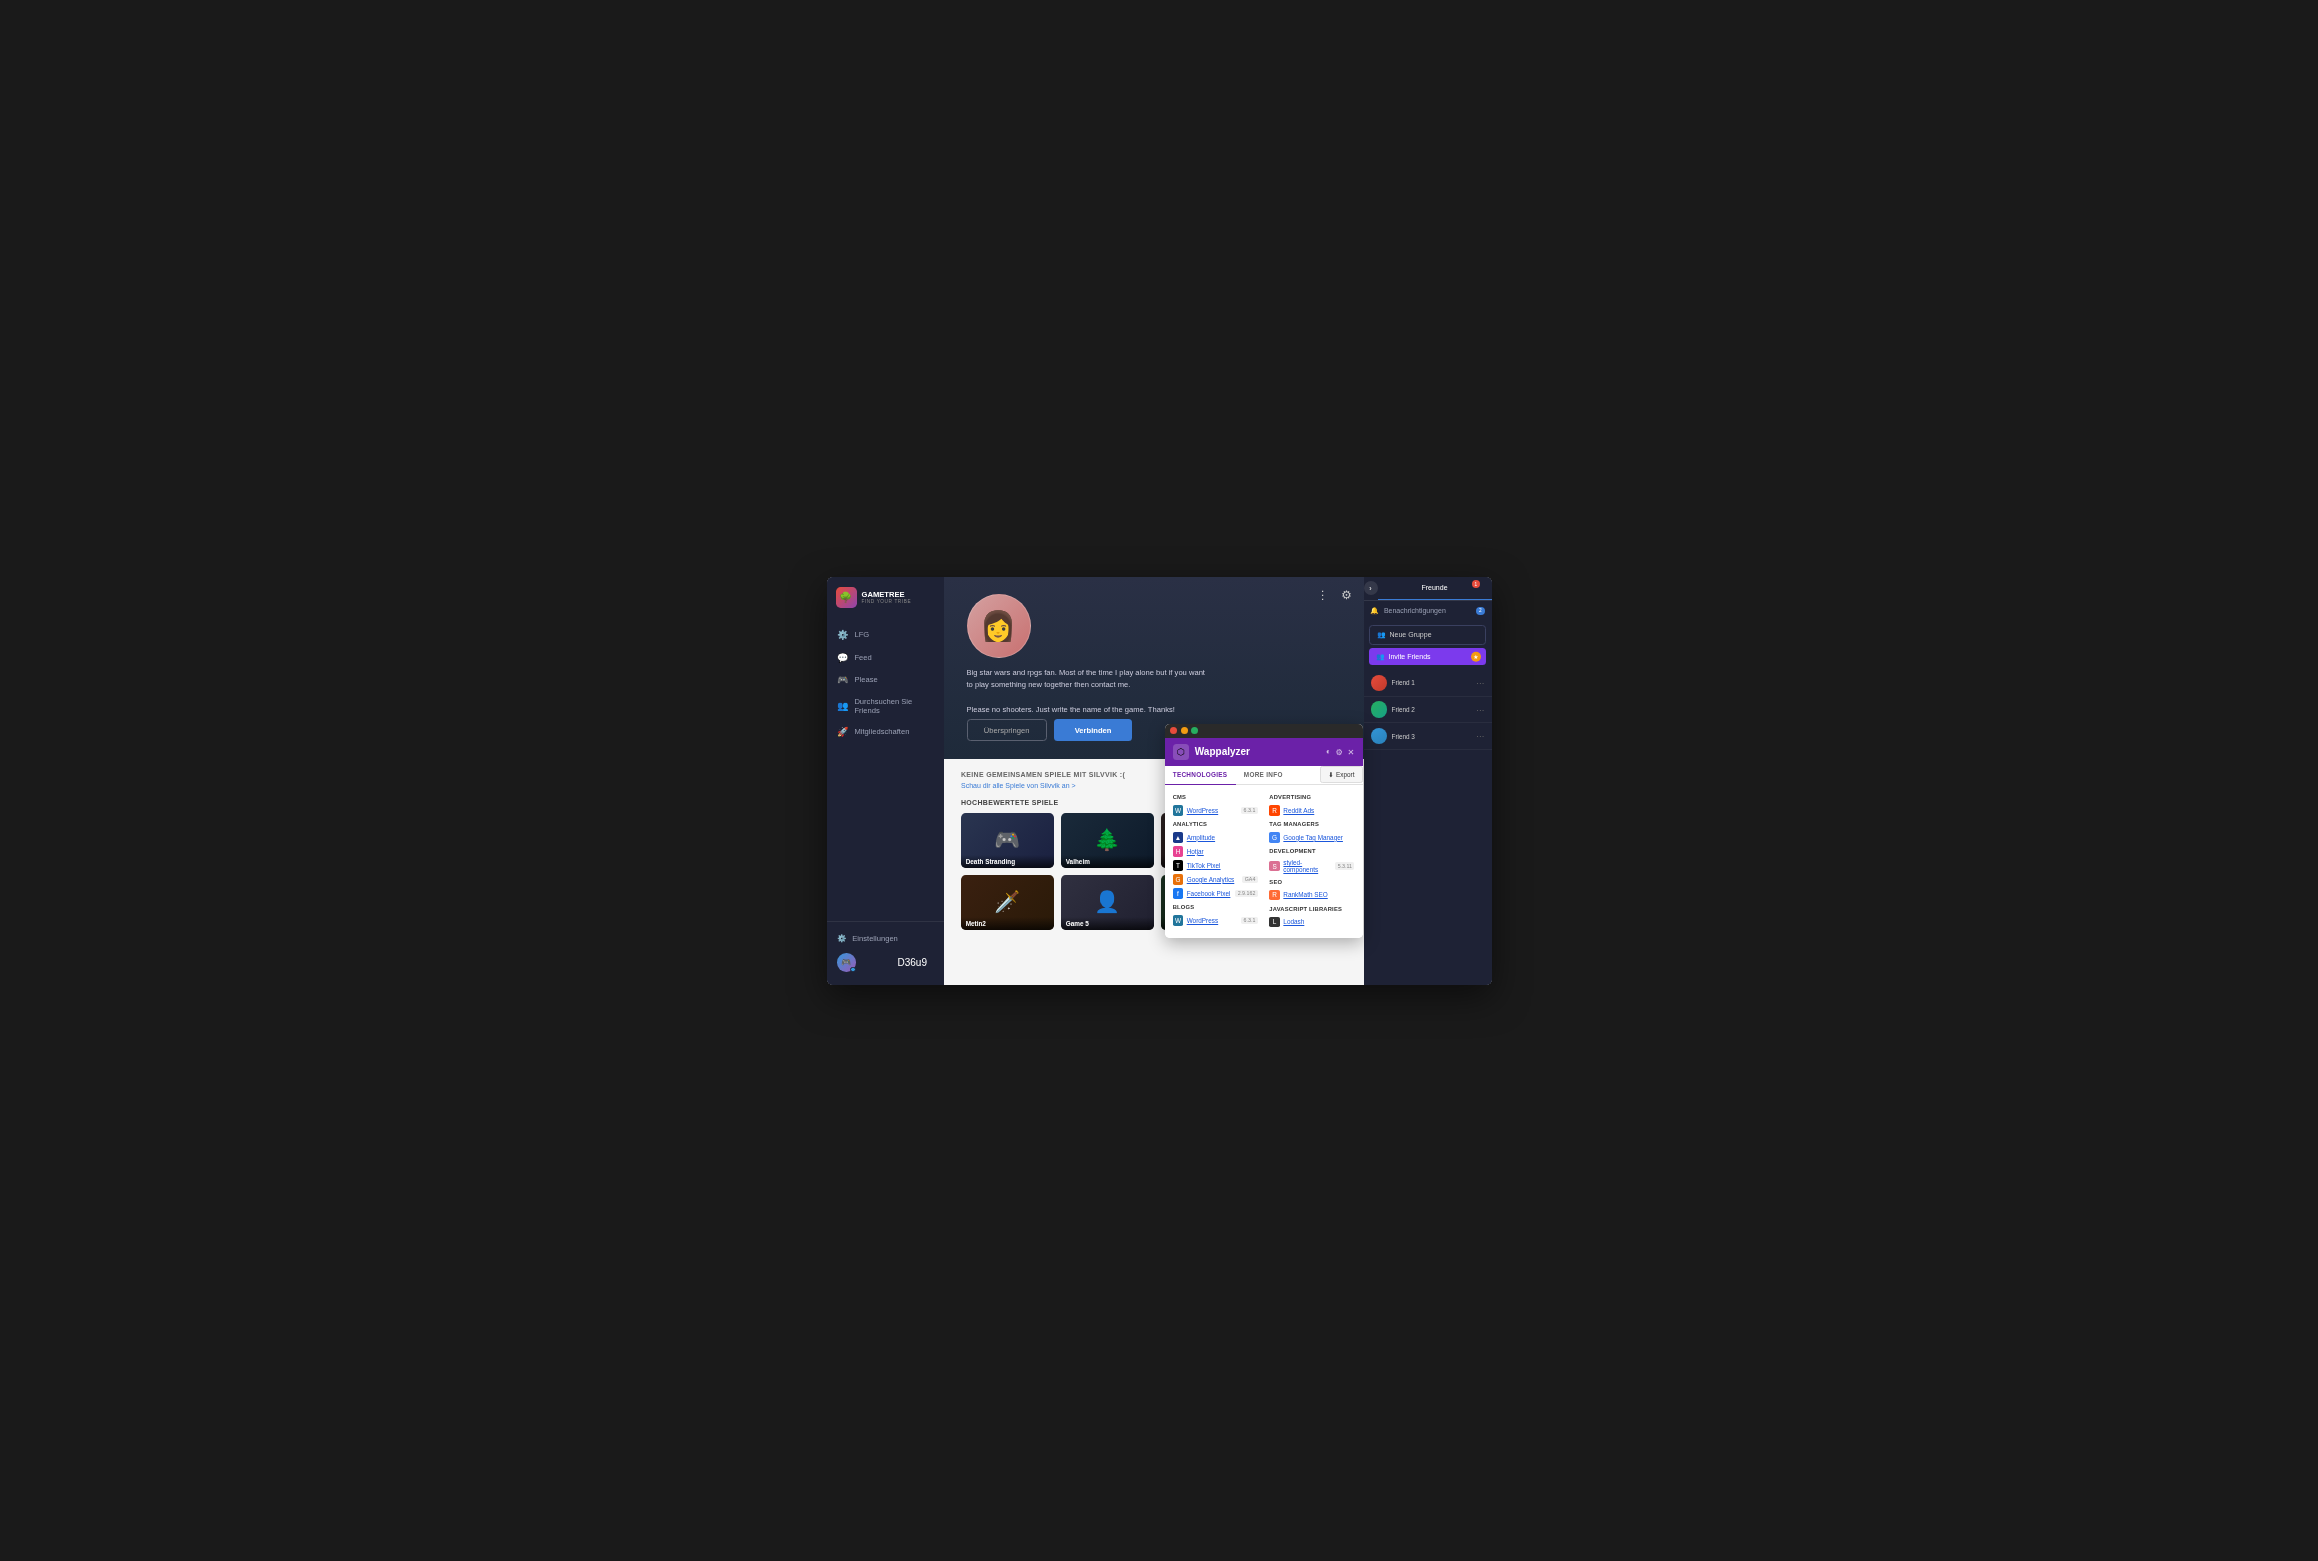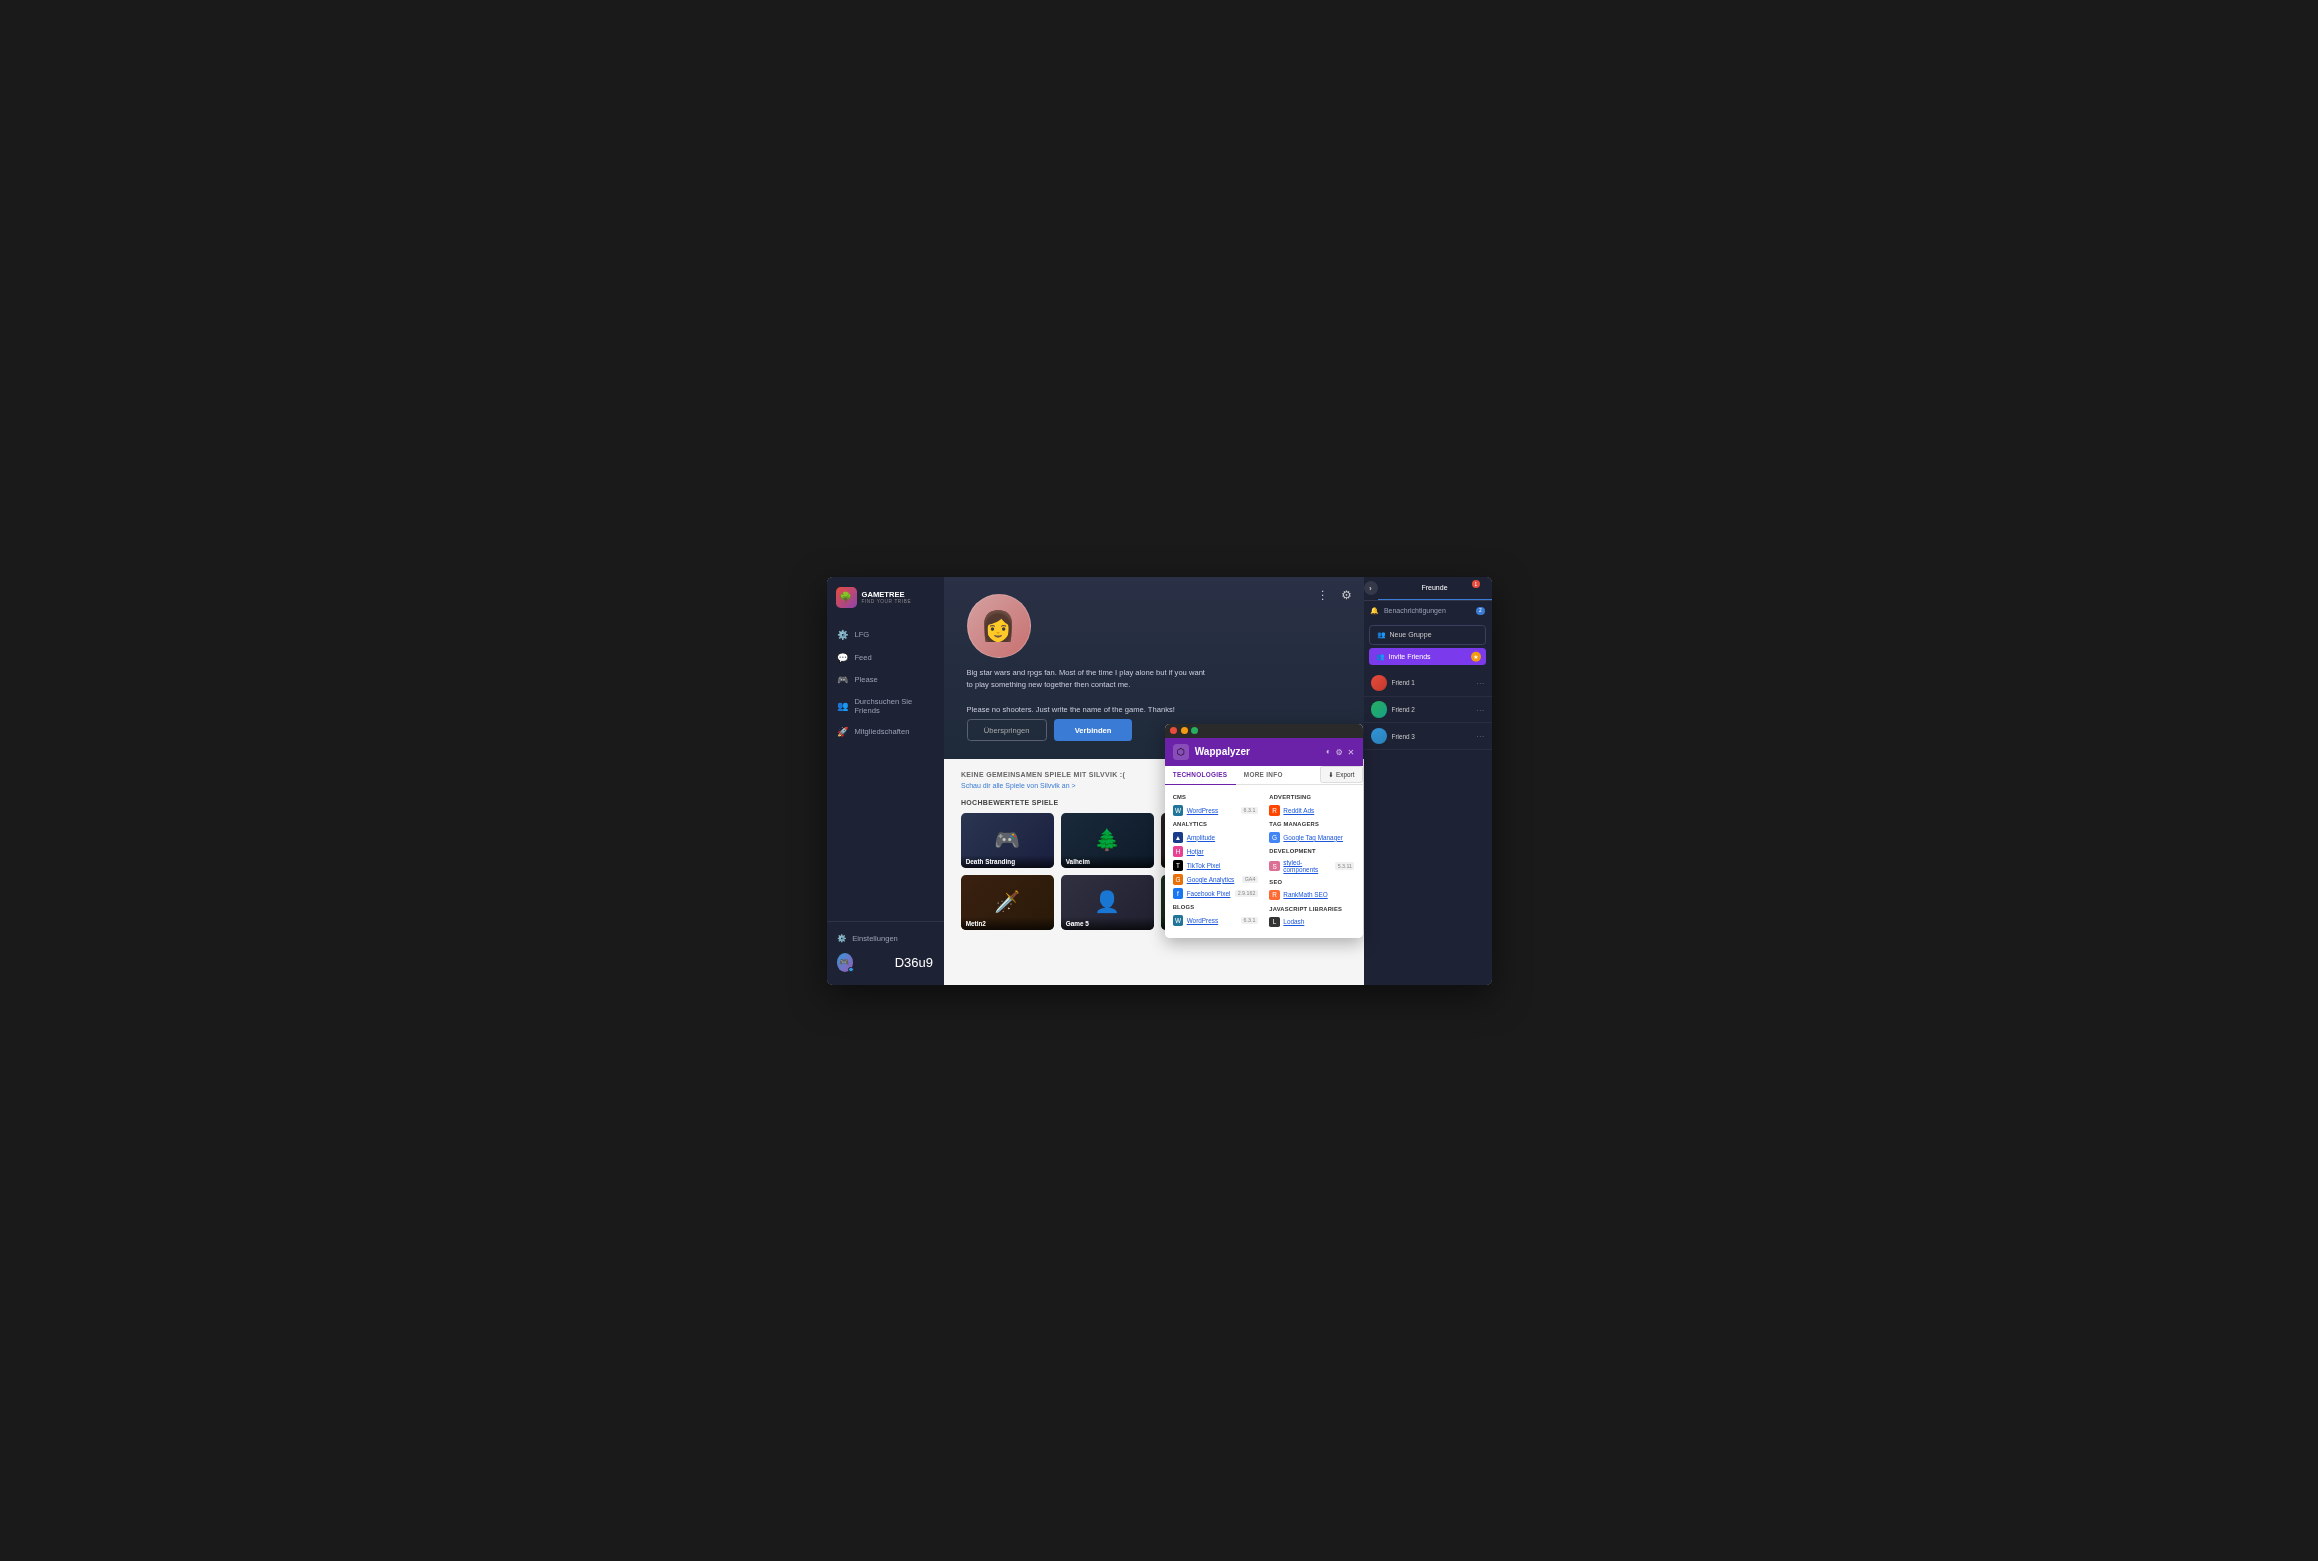--- a/index.html
+++ b/index.html
@@ -121,7 +121,7 @@
     }
     .user-name {
       color: #fff;
-      font-size: 13px;
+      font-size: 10px;
       padding-left: 36px;
     }
     

